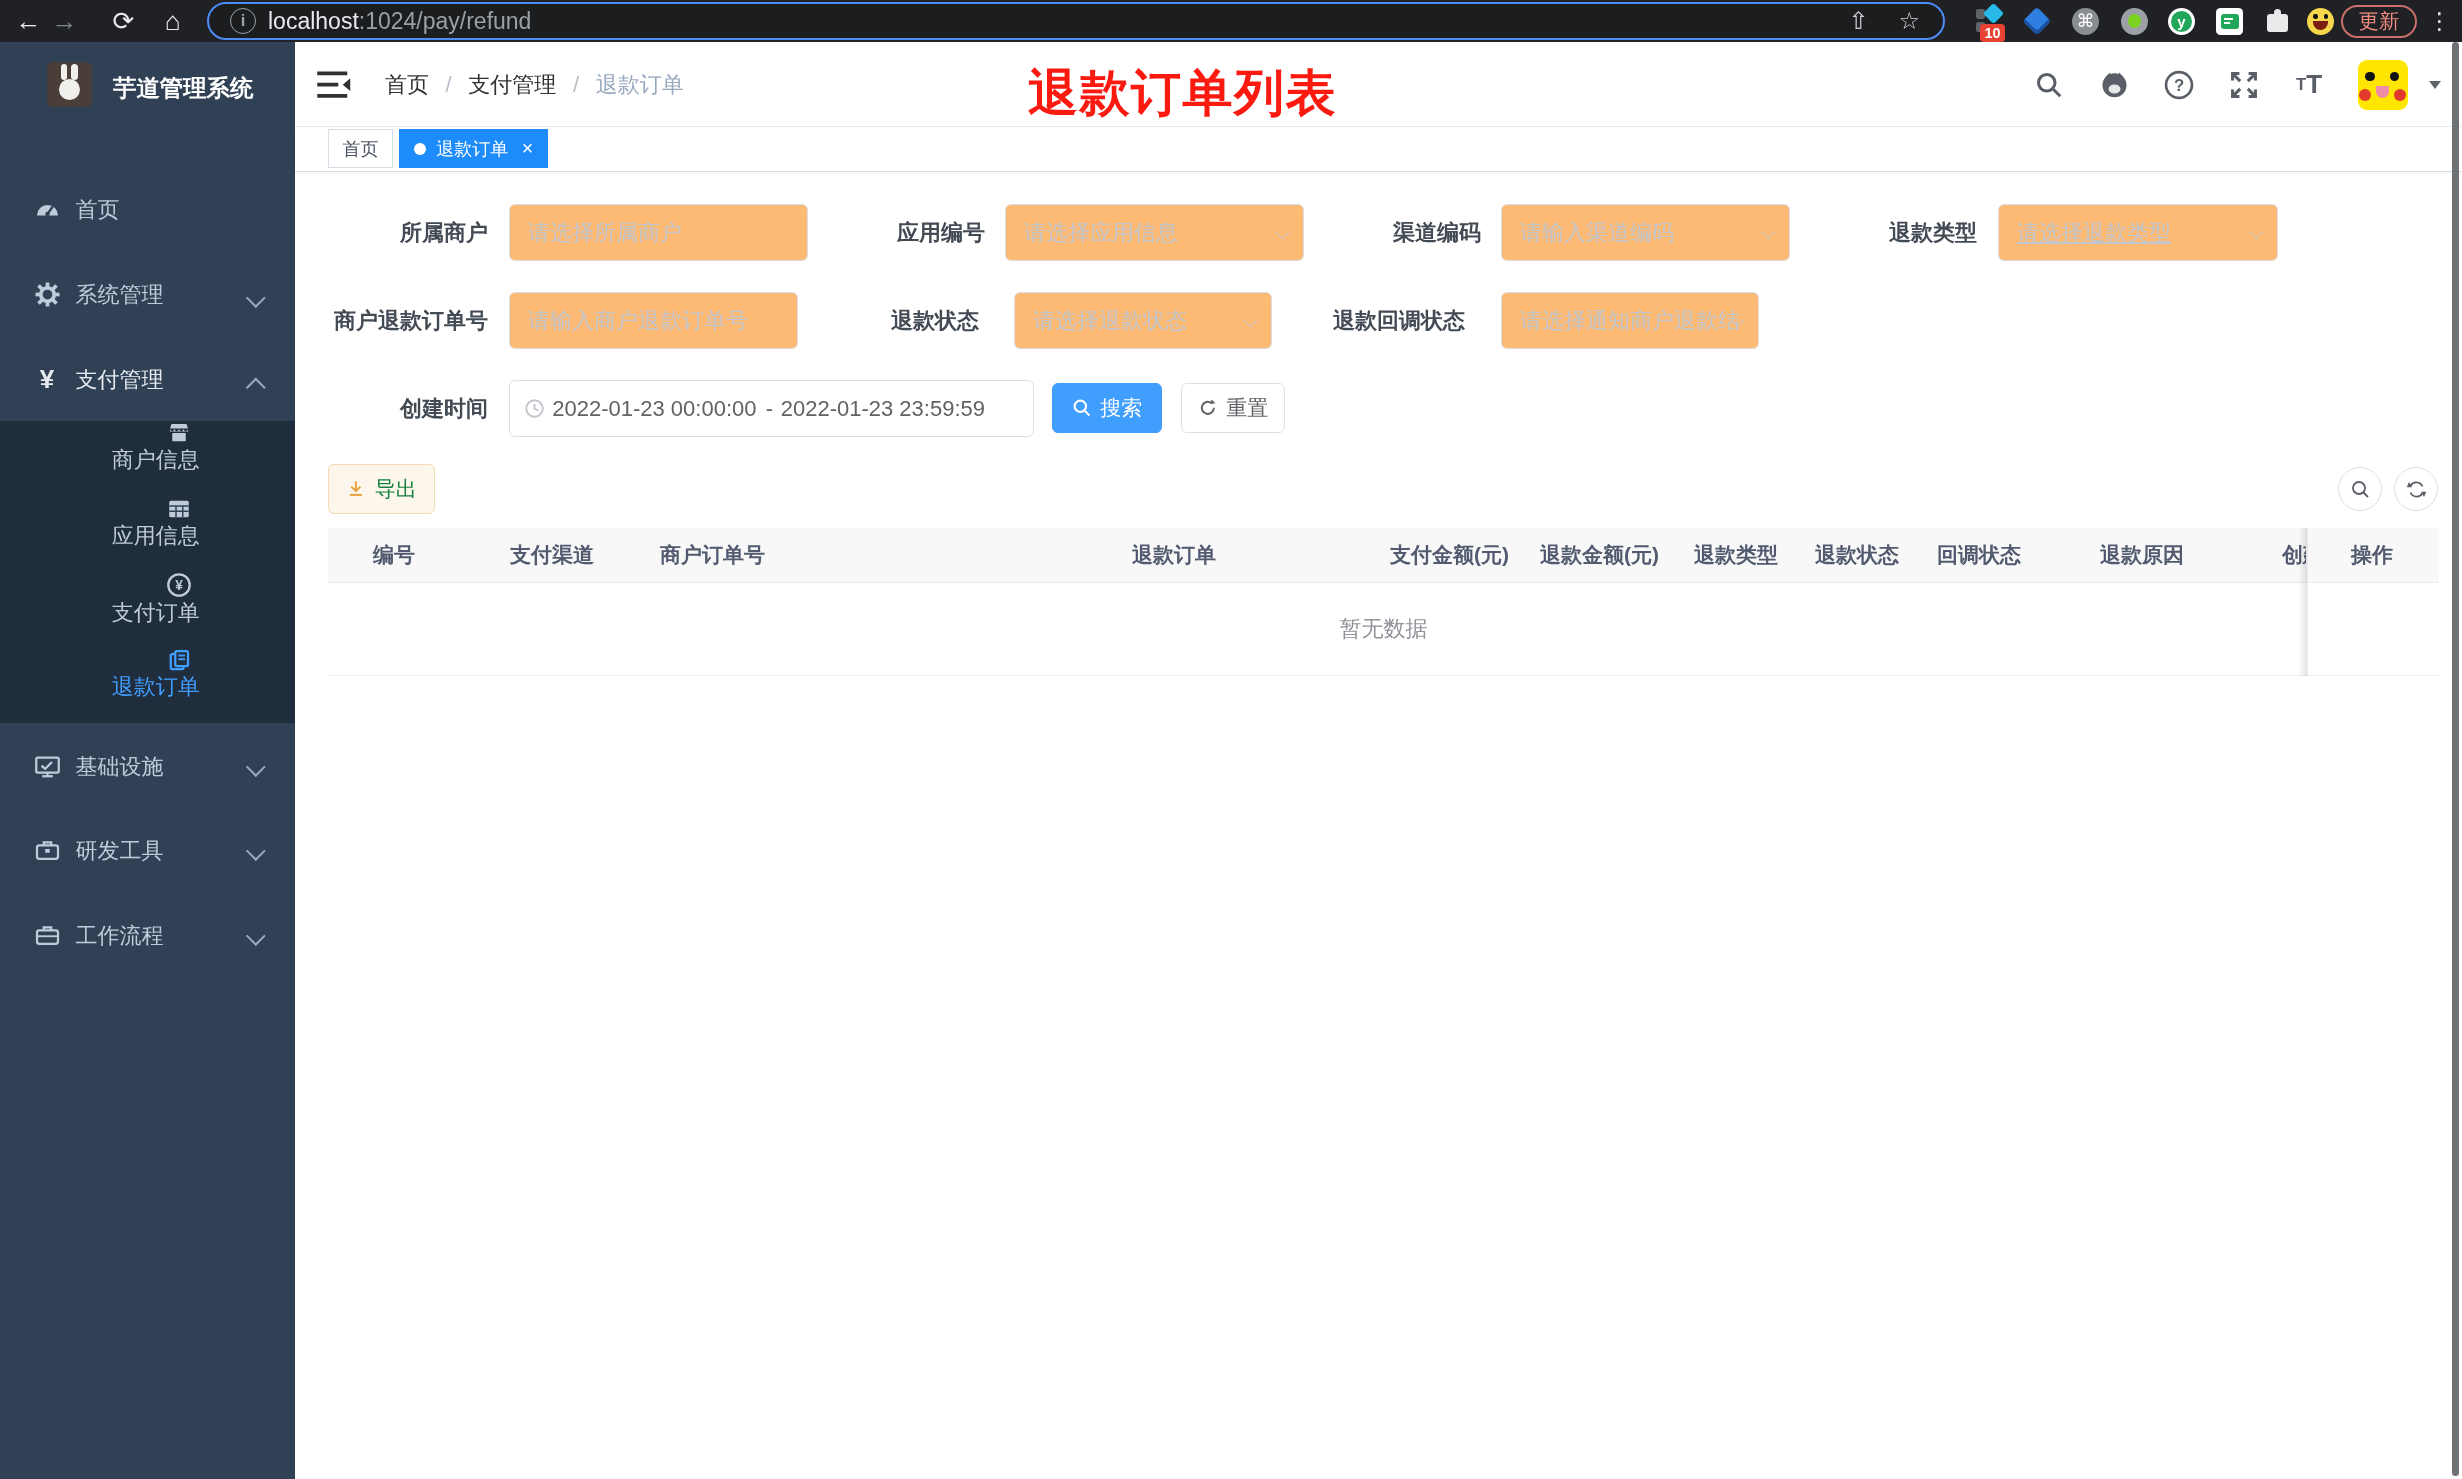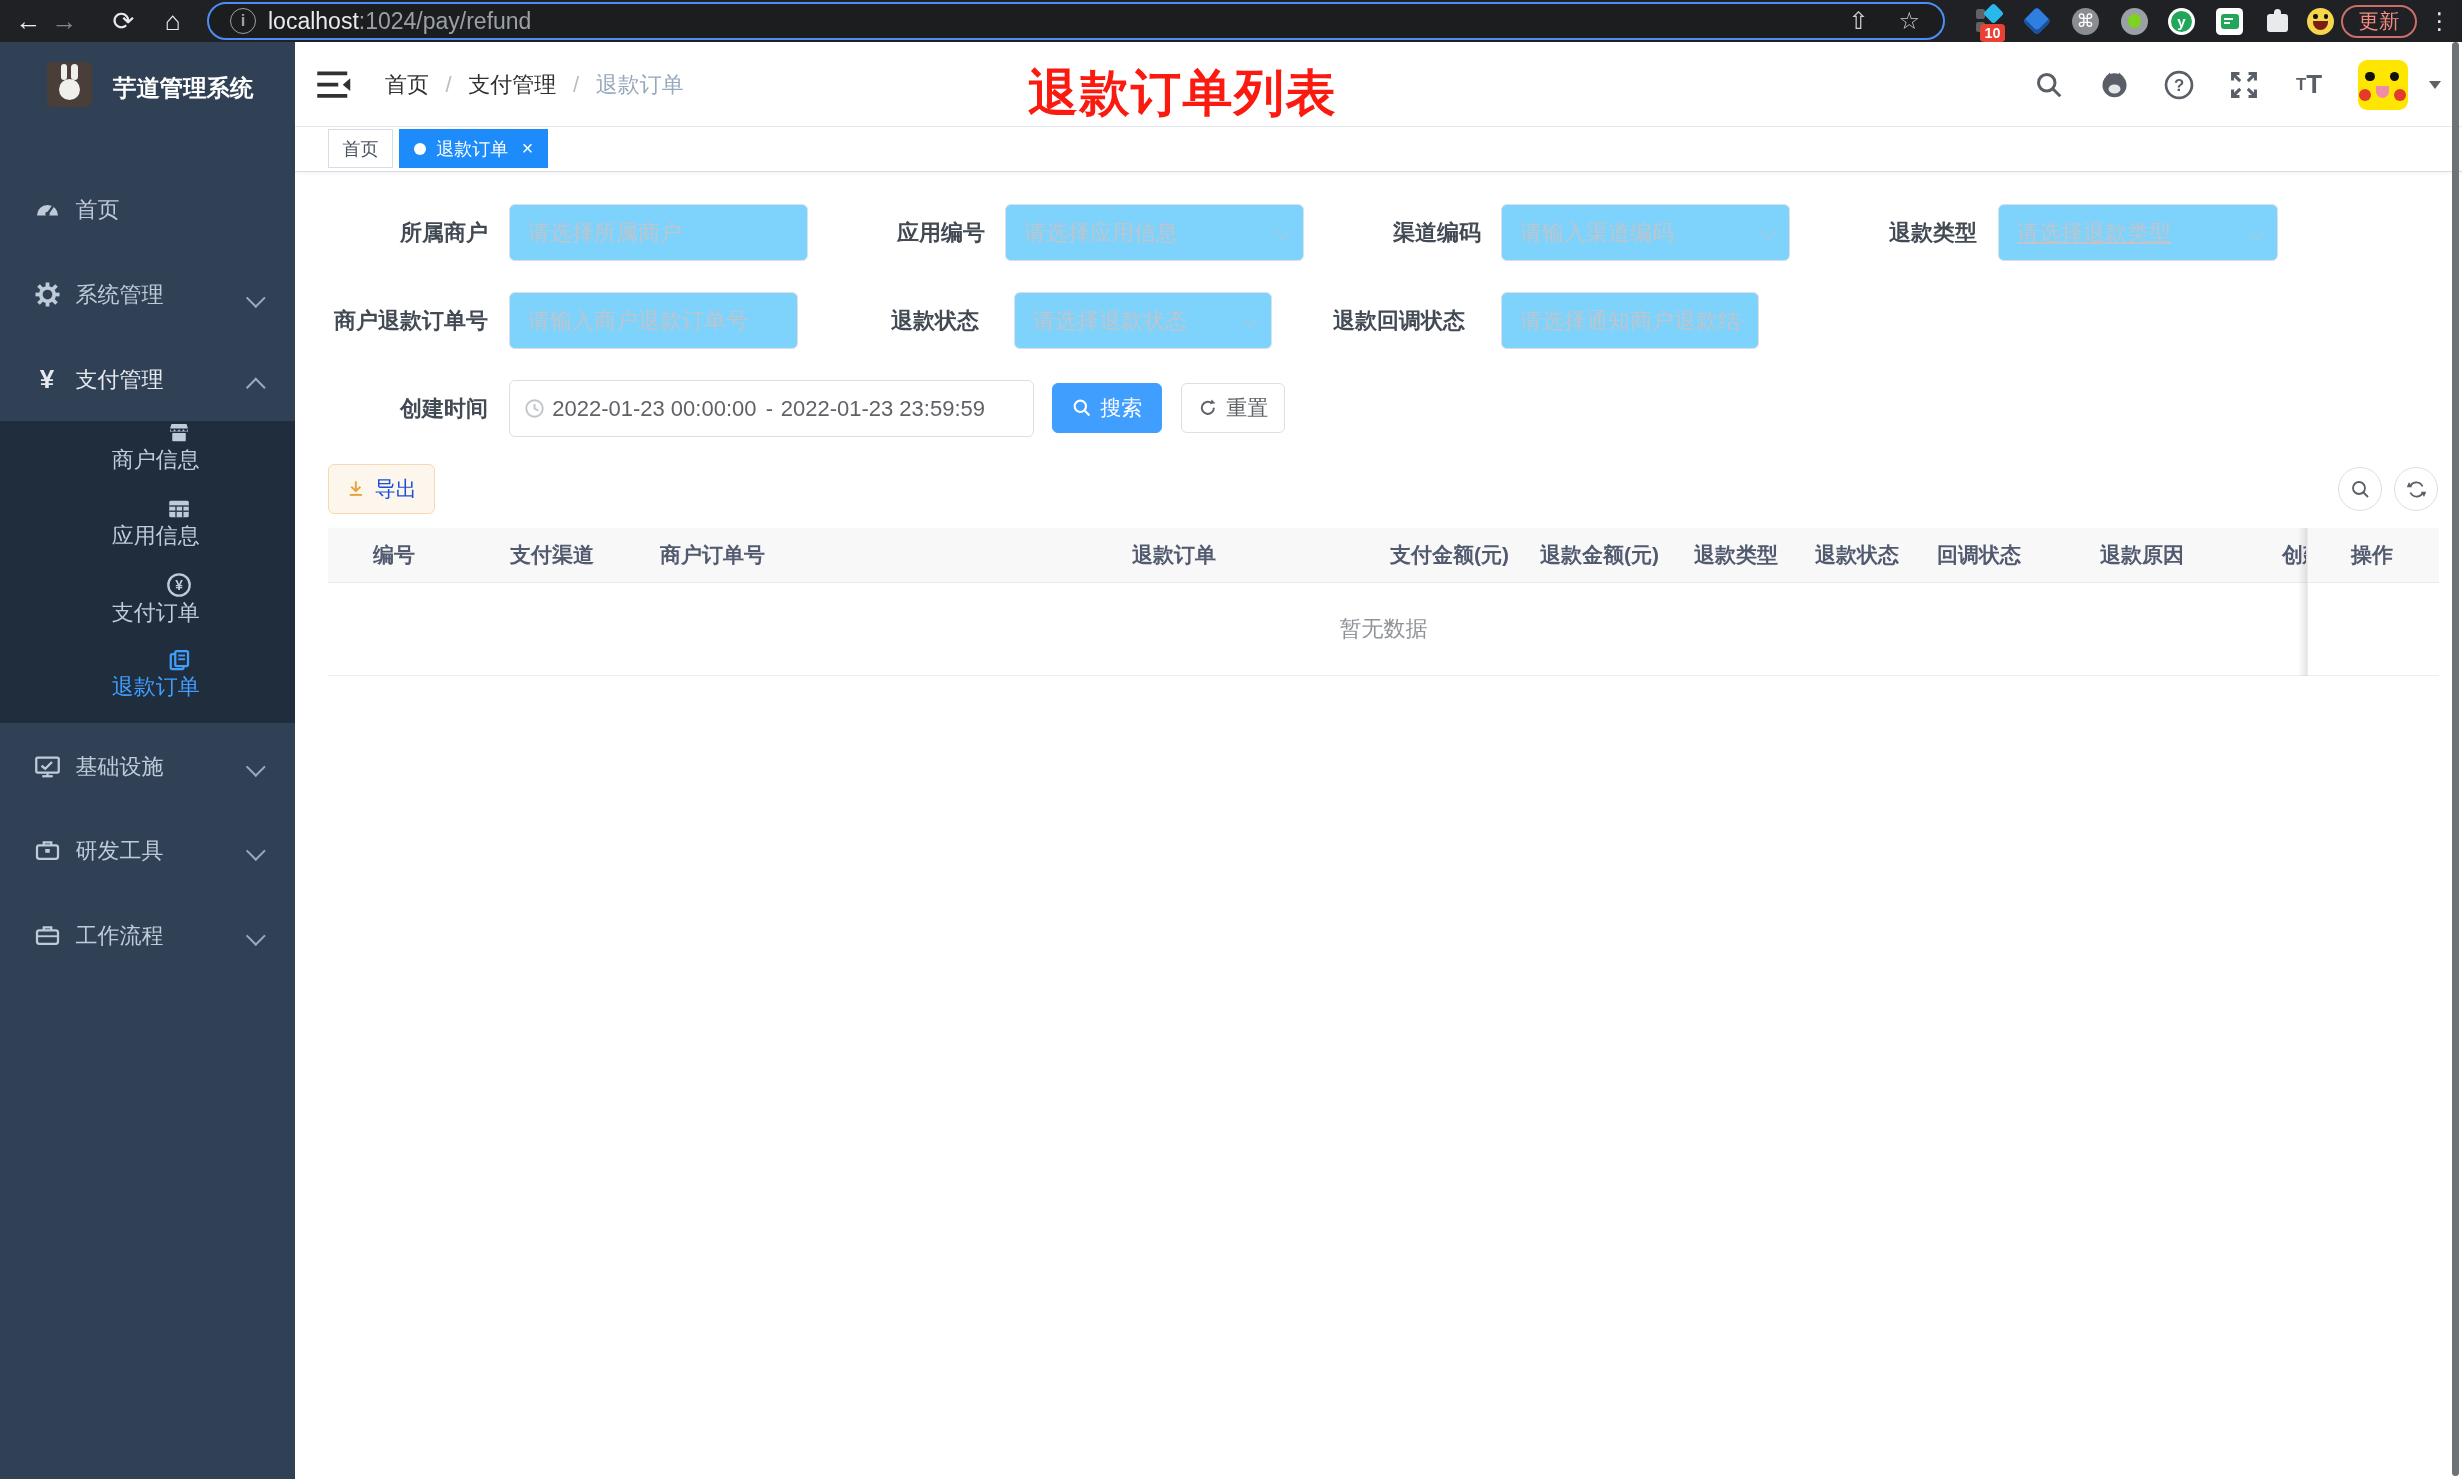--- a/index.html
+++ b/index.html
@@ -80,7 +80,7 @@
   
   .f-label { position:absolute; height:57px; display:flex; align-items:center; justify-content:flex-end;
              font-size:22px; color:#424a54; font-weight:700;}
-  .f-box { position:absolute; height:57px; border:0.8px solid #dcdfe6; border-radius:6px; background:#7dd3fc;
+  .f-box { position:absolute; height:57px; border:0.8px solid #dcdfe6; border-radius:6px; background:#fdba74;
            display:flex; align-items:center; font-size:22px; color:#c0c4cc; padding:0 18px; cursor:text;
            white-space:nowrap; overflow:hidden;}
   .f-box input { border:none; outline:none; width:100%; font-size:22px; color:#606266; background:transparent;

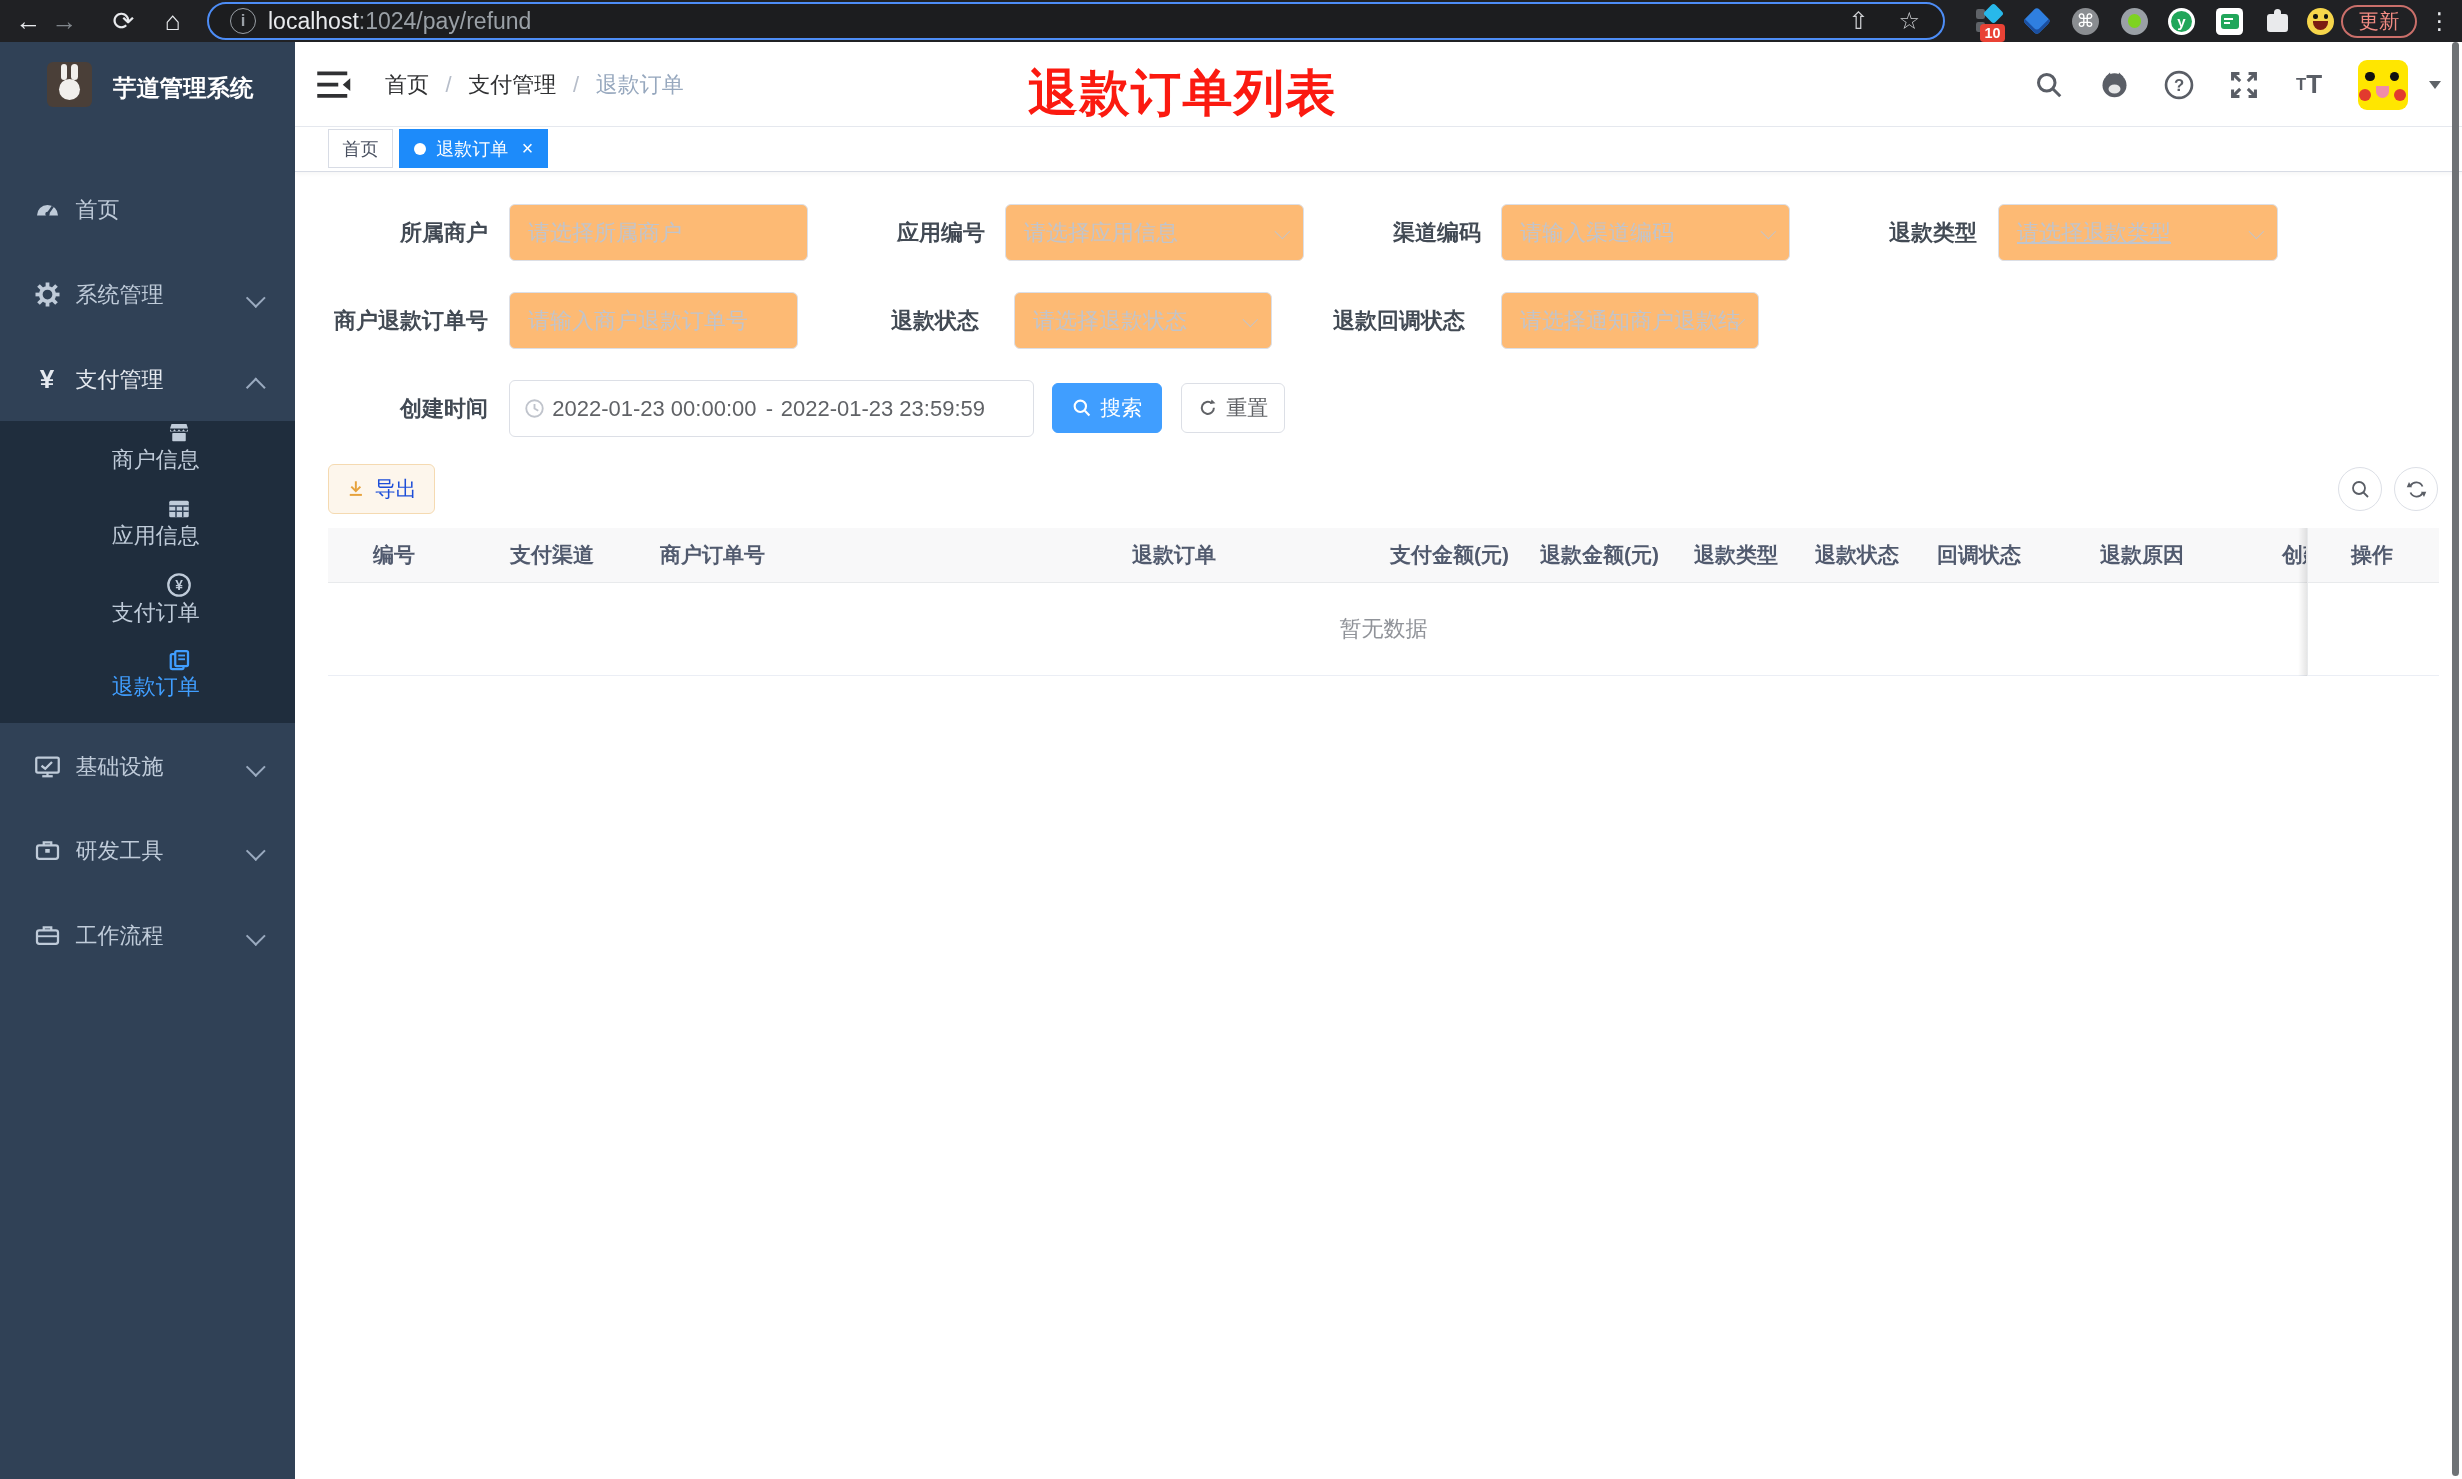--- a/index.html
+++ b/index.html
@@ -97,7 +97,7 @@
          gap:9px; font-size:21px; cursor:pointer; }
   .btn-primary { background:#409eff; color:#fff; border:0.8px solid #409eff;}
   .btn-plain { background:#fff; color:#606266; border:0.8px solid #dcdfe6;}
-  .btn-warn { background:#fdf6ec; color:#1d4ed8; border:0.8px solid #f5dab1;}
+  .btn-warn { background:#fdf6ec; color:#15803d; border:0.8px solid #f5dab1;}
   .circle-btn { position:absolute; width:44px; height:44px; border-radius:50%; border:0.8px solid #dcdfe6;
                 background:#fff; display:flex; align-items:center; justify-content:center; cursor:pointer;}
 

